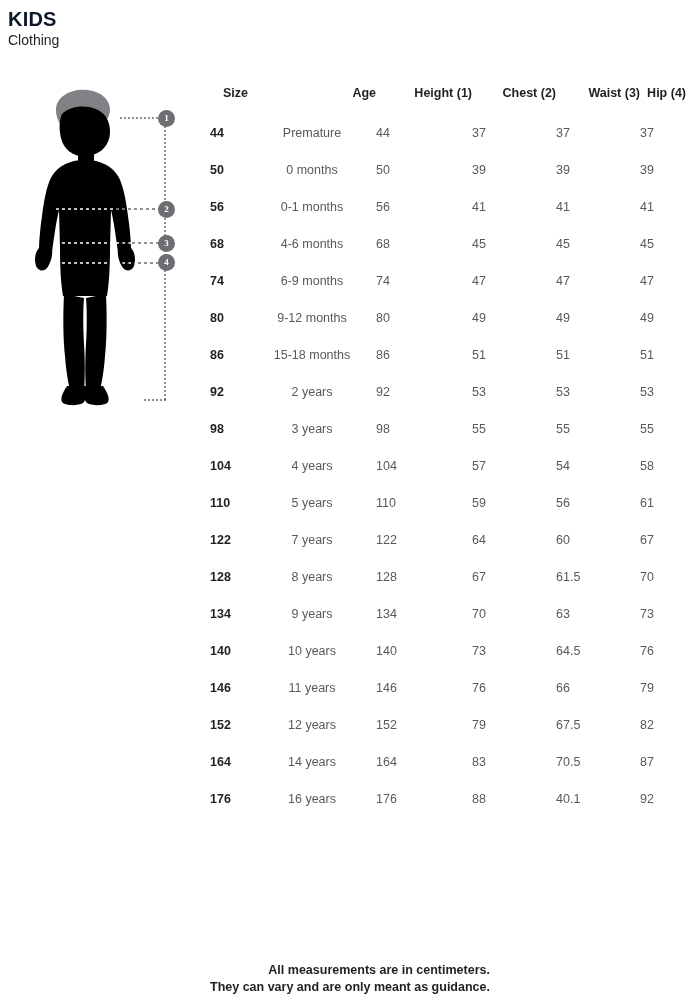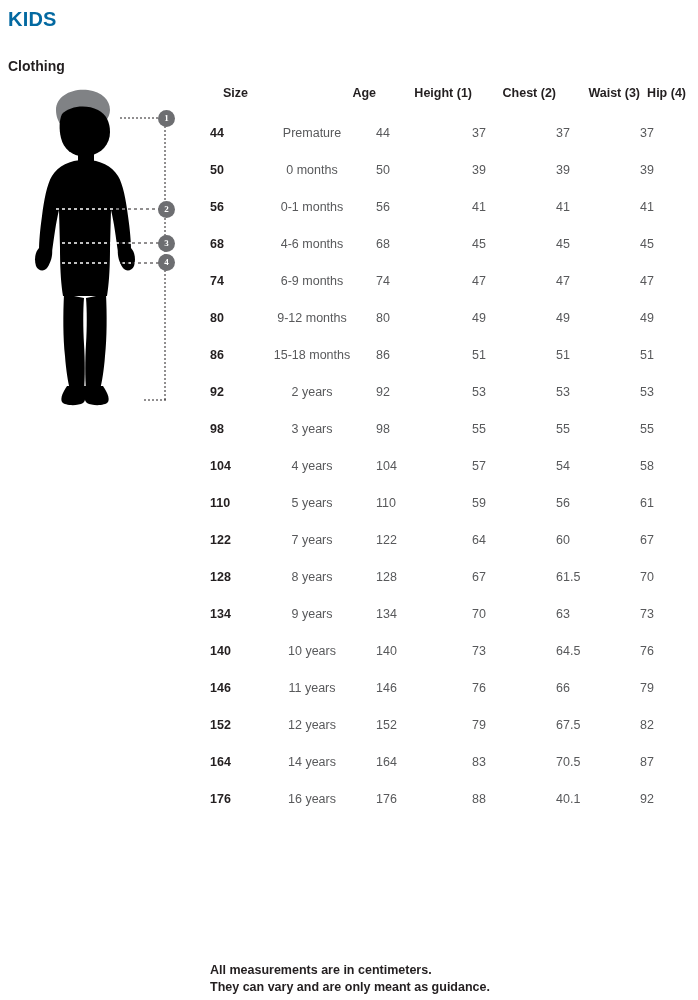--- a/index.html
+++ b/index.html
@@ -26,7 +26,7 @@
   .title-main {
     font-size: 20px;
     font-weight: bold;
-    color: #0369a1;
+    color: #0f172a;
     letter-spacing: 0.2px;
     line-height: 22px;
     margin: 0;

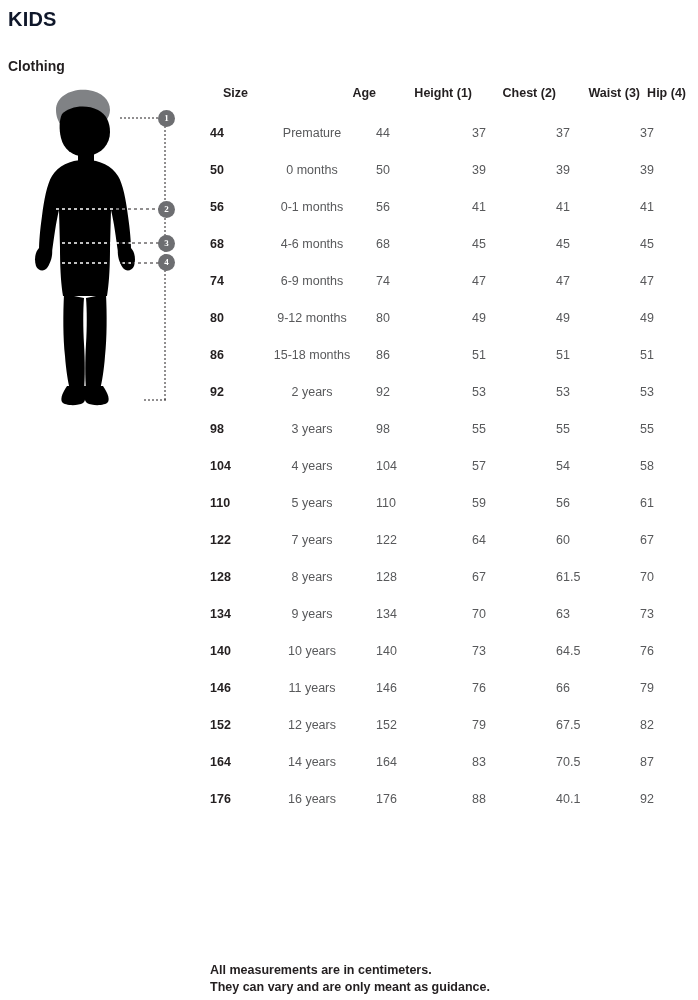--- a/index.html
+++ b/index.html
@@ -33,10 +33,10 @@
   }
   .title-sub {
     font-size: 14px;
-    font-weight: bold;
+    font-weight: normal;
     color: #231f20;
     line-height: 16px;
-    margin: 28px 0 0 0;
+    margin: 2px 0 0 0;
   }
 
   

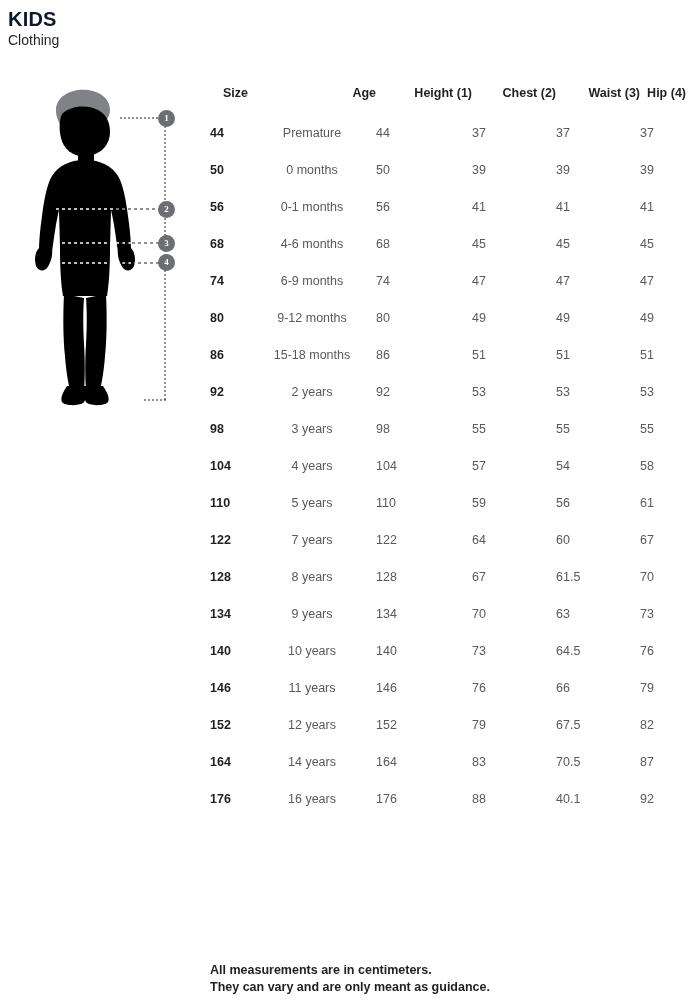--- a/index.html
+++ b/index.html
@@ -119,6 +119,7 @@
     font-weight: bold;
     color: #231f20;
     line-height: 17px;
+    text-align: right;
   }
 </style>
 </head>

